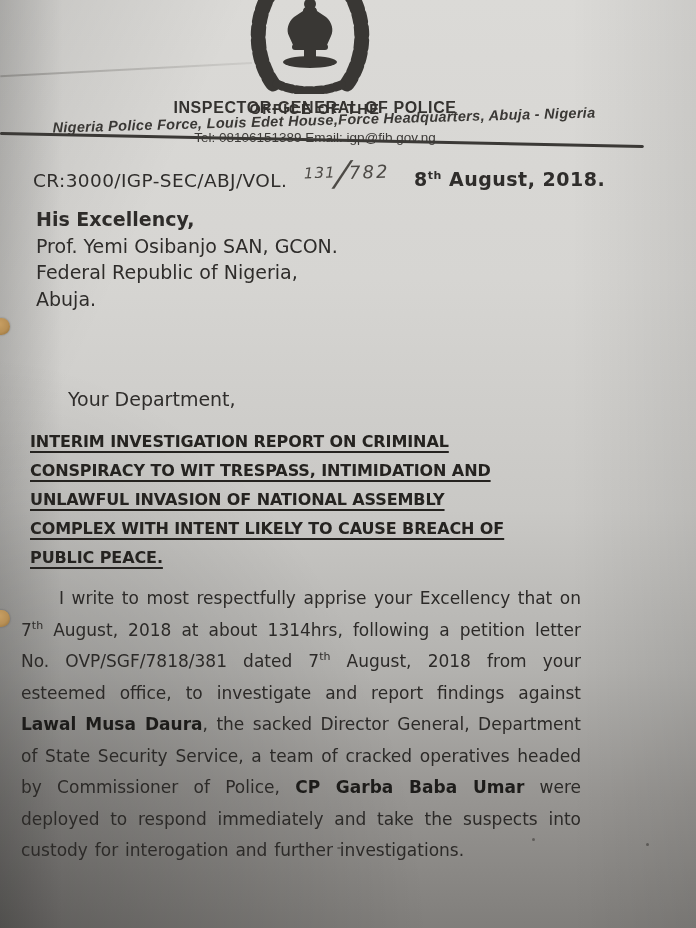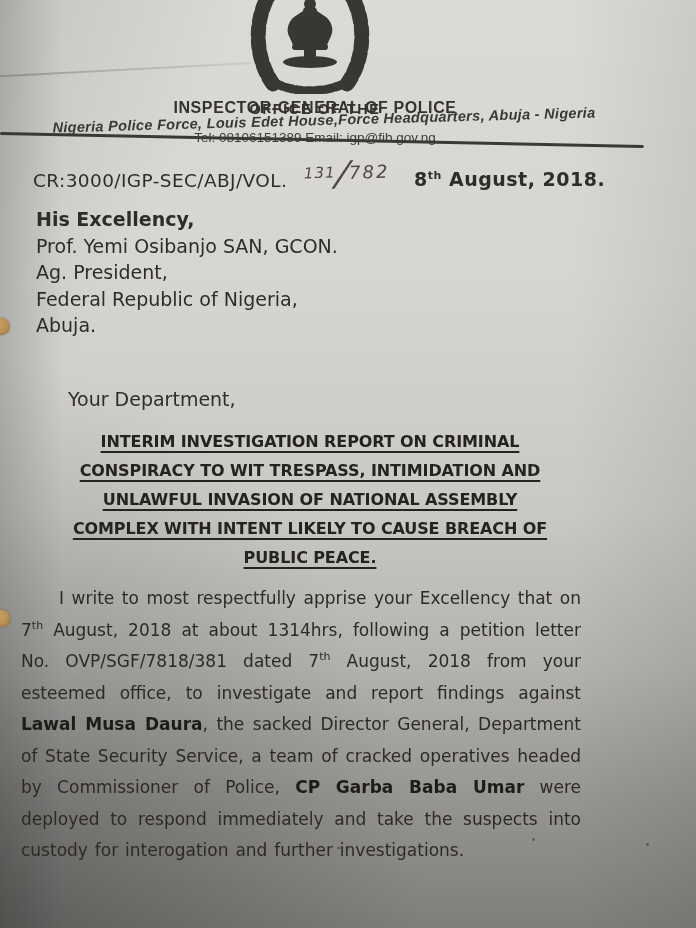--- a/index.html
+++ b/index.html
@@ -103,7 +103,6 @@
   <div class="recipient">
     <div class="r0">His Excellency,</div>
     <div>Prof. Yemi Osibanjo SAN, GCON.</div>
-    <div>Ag. President,</div>
     <div>Federal Republic of Nigeria,</div>
     <div>Abuja.</div>
   </div>

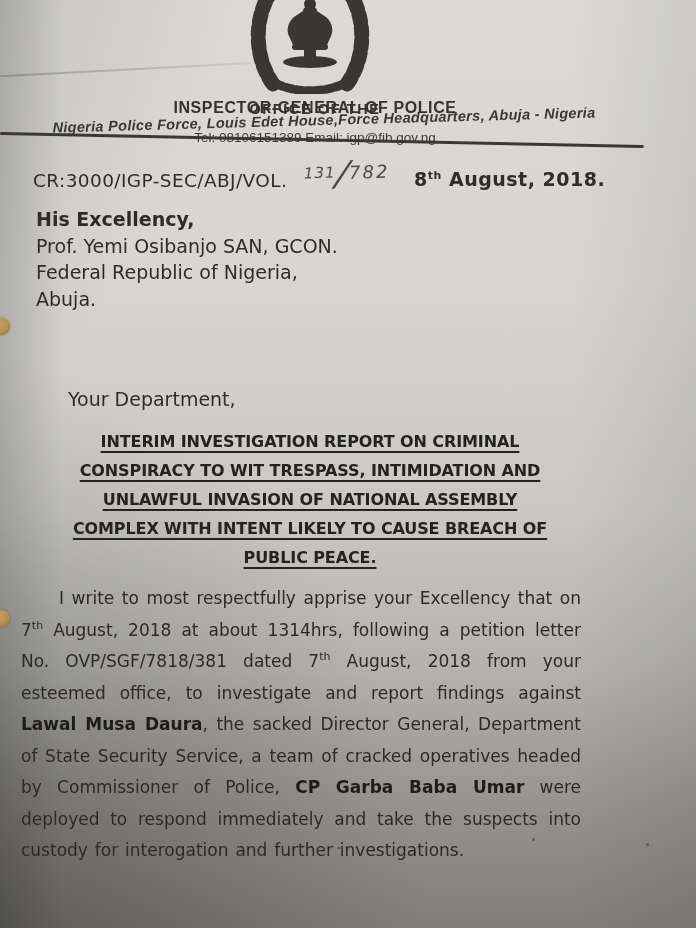--- a/index.html
+++ b/index.html
@@ -51,7 +51,7 @@
   
   .salutation{position:absolute;left:68px;top:388px;font-size:19px;}
   
-  .subject{position:absolute;left:30px;top:427px;width:560px;text-align:center;
+  .subject{position:absolute;left:30px;top:427px;width:560px;
     font-weight:bold;font-size:16px;line-height:29px;letter-spacing:-0.1px;color:#252320;}
   .subject .sline span{text-decoration:underline;text-underline-offset:4px;text-decoration-thickness:1.6px;}
   

